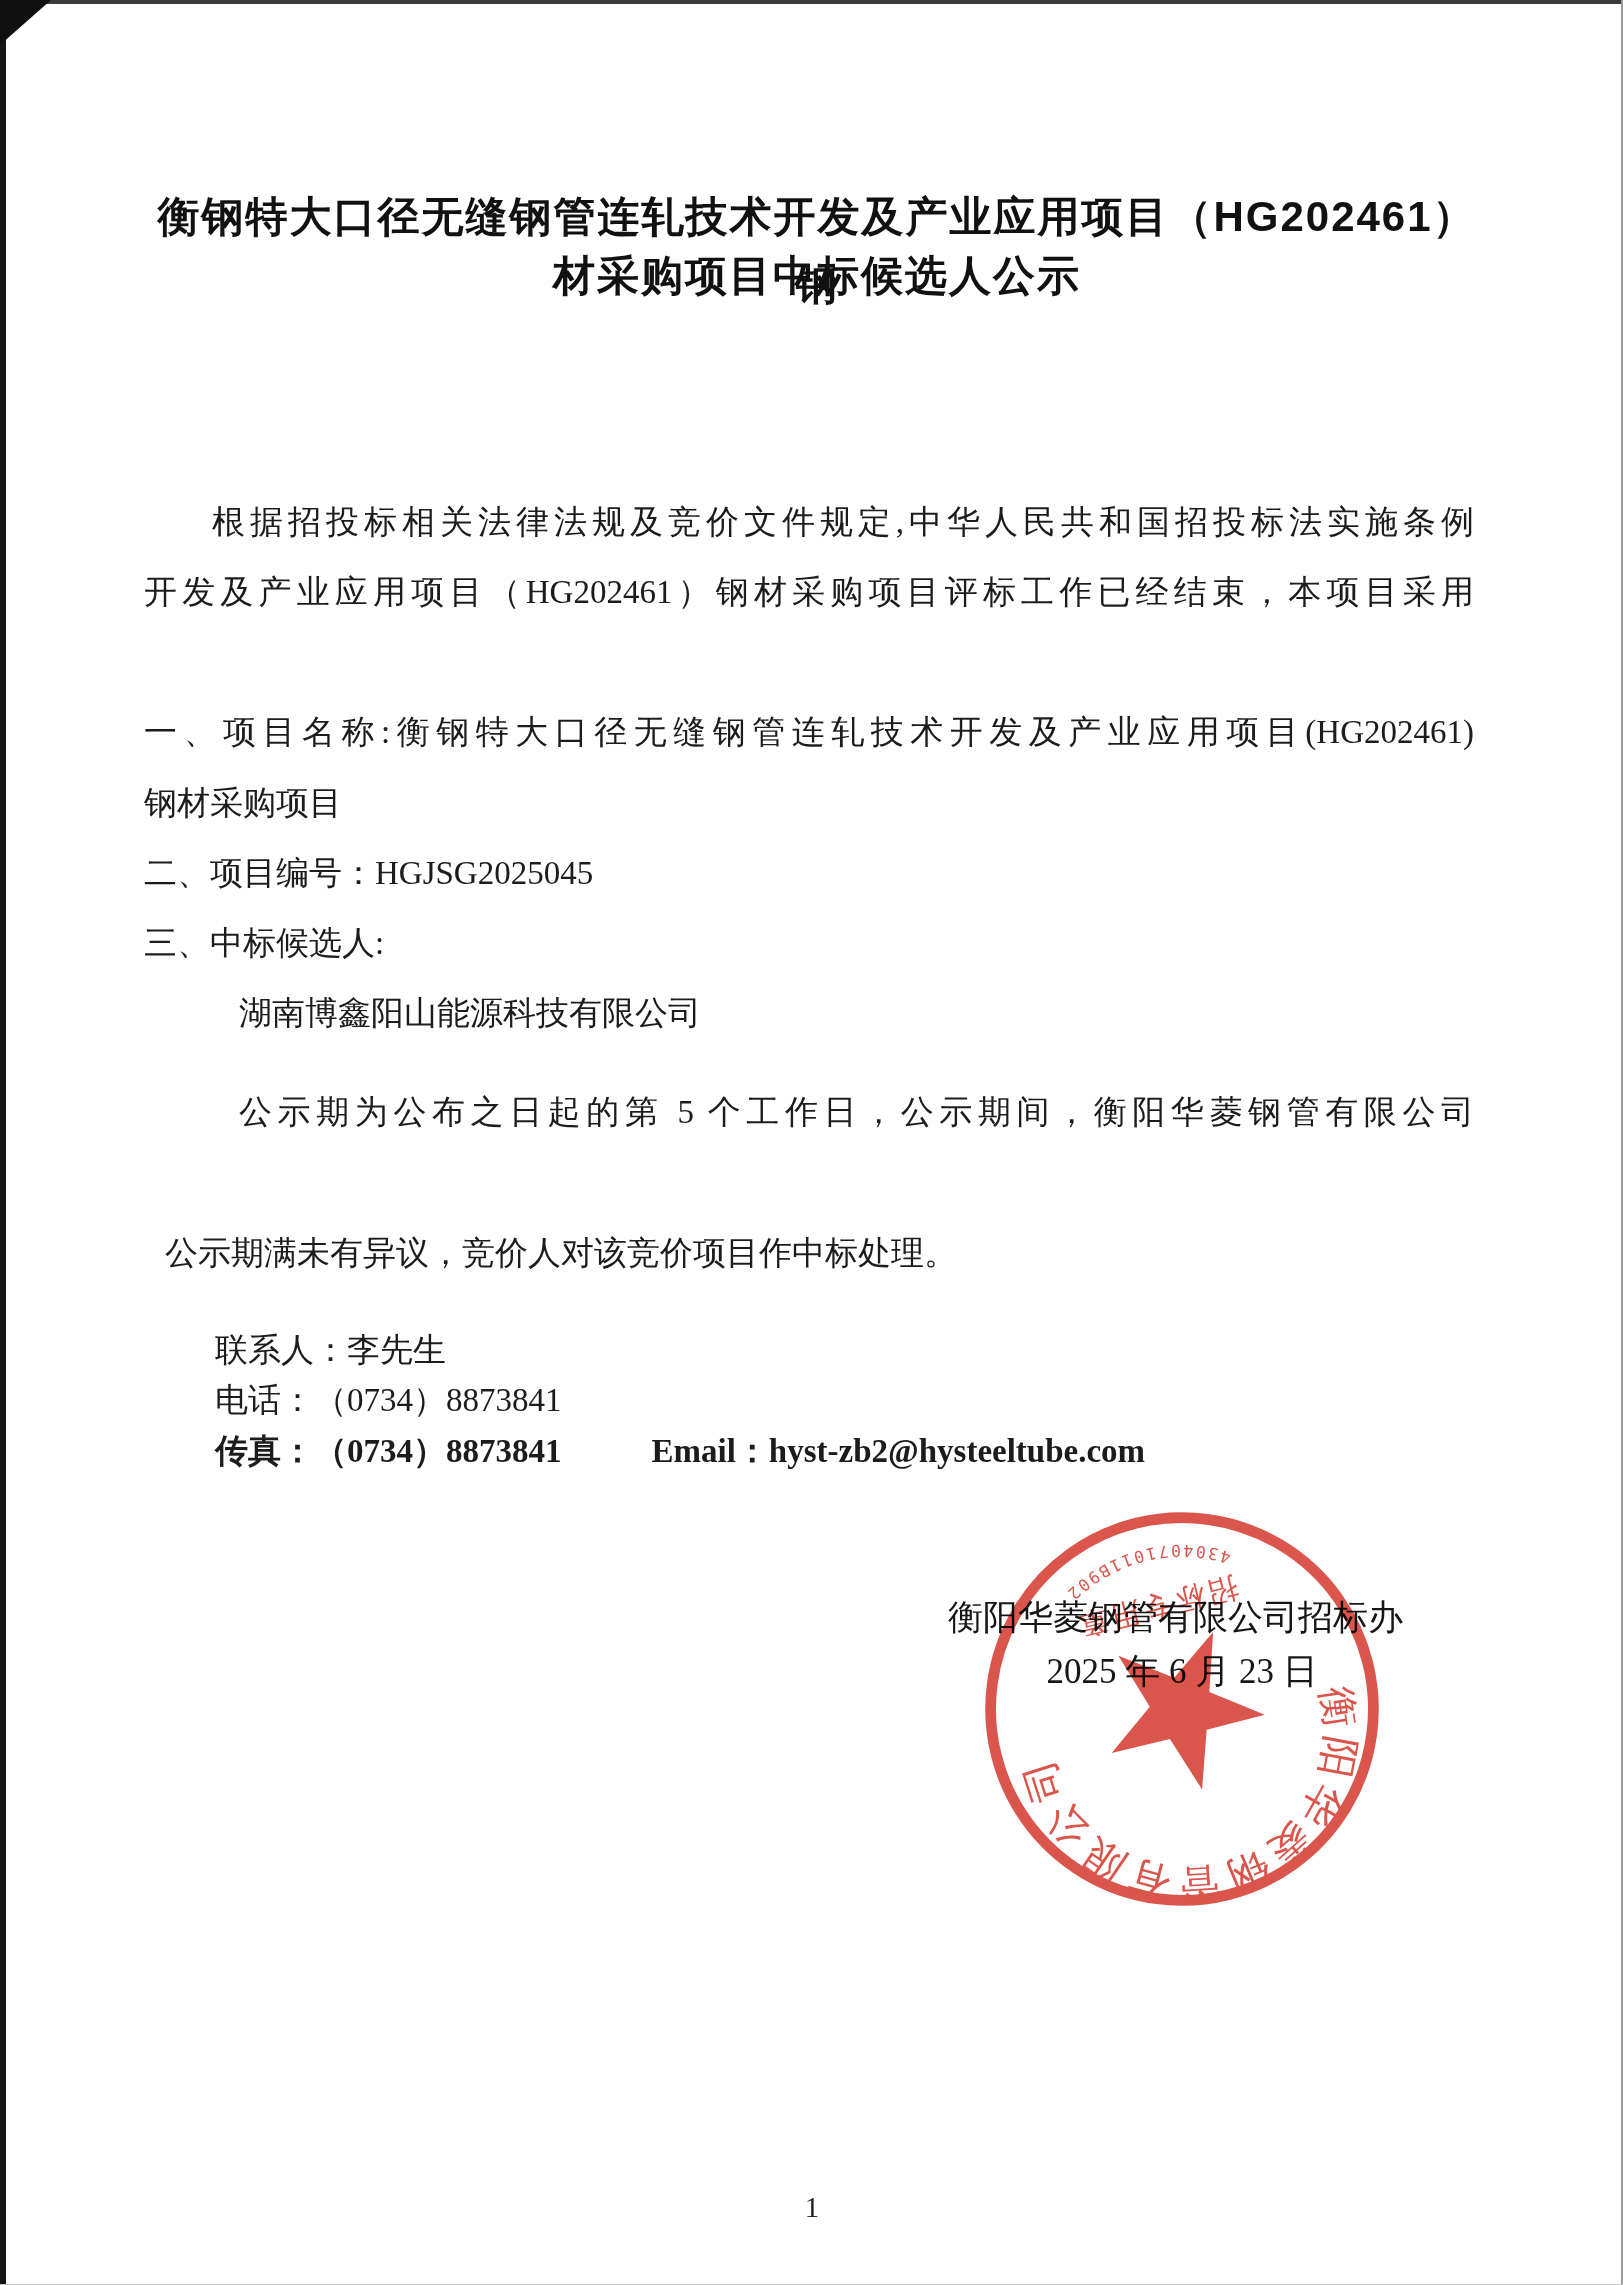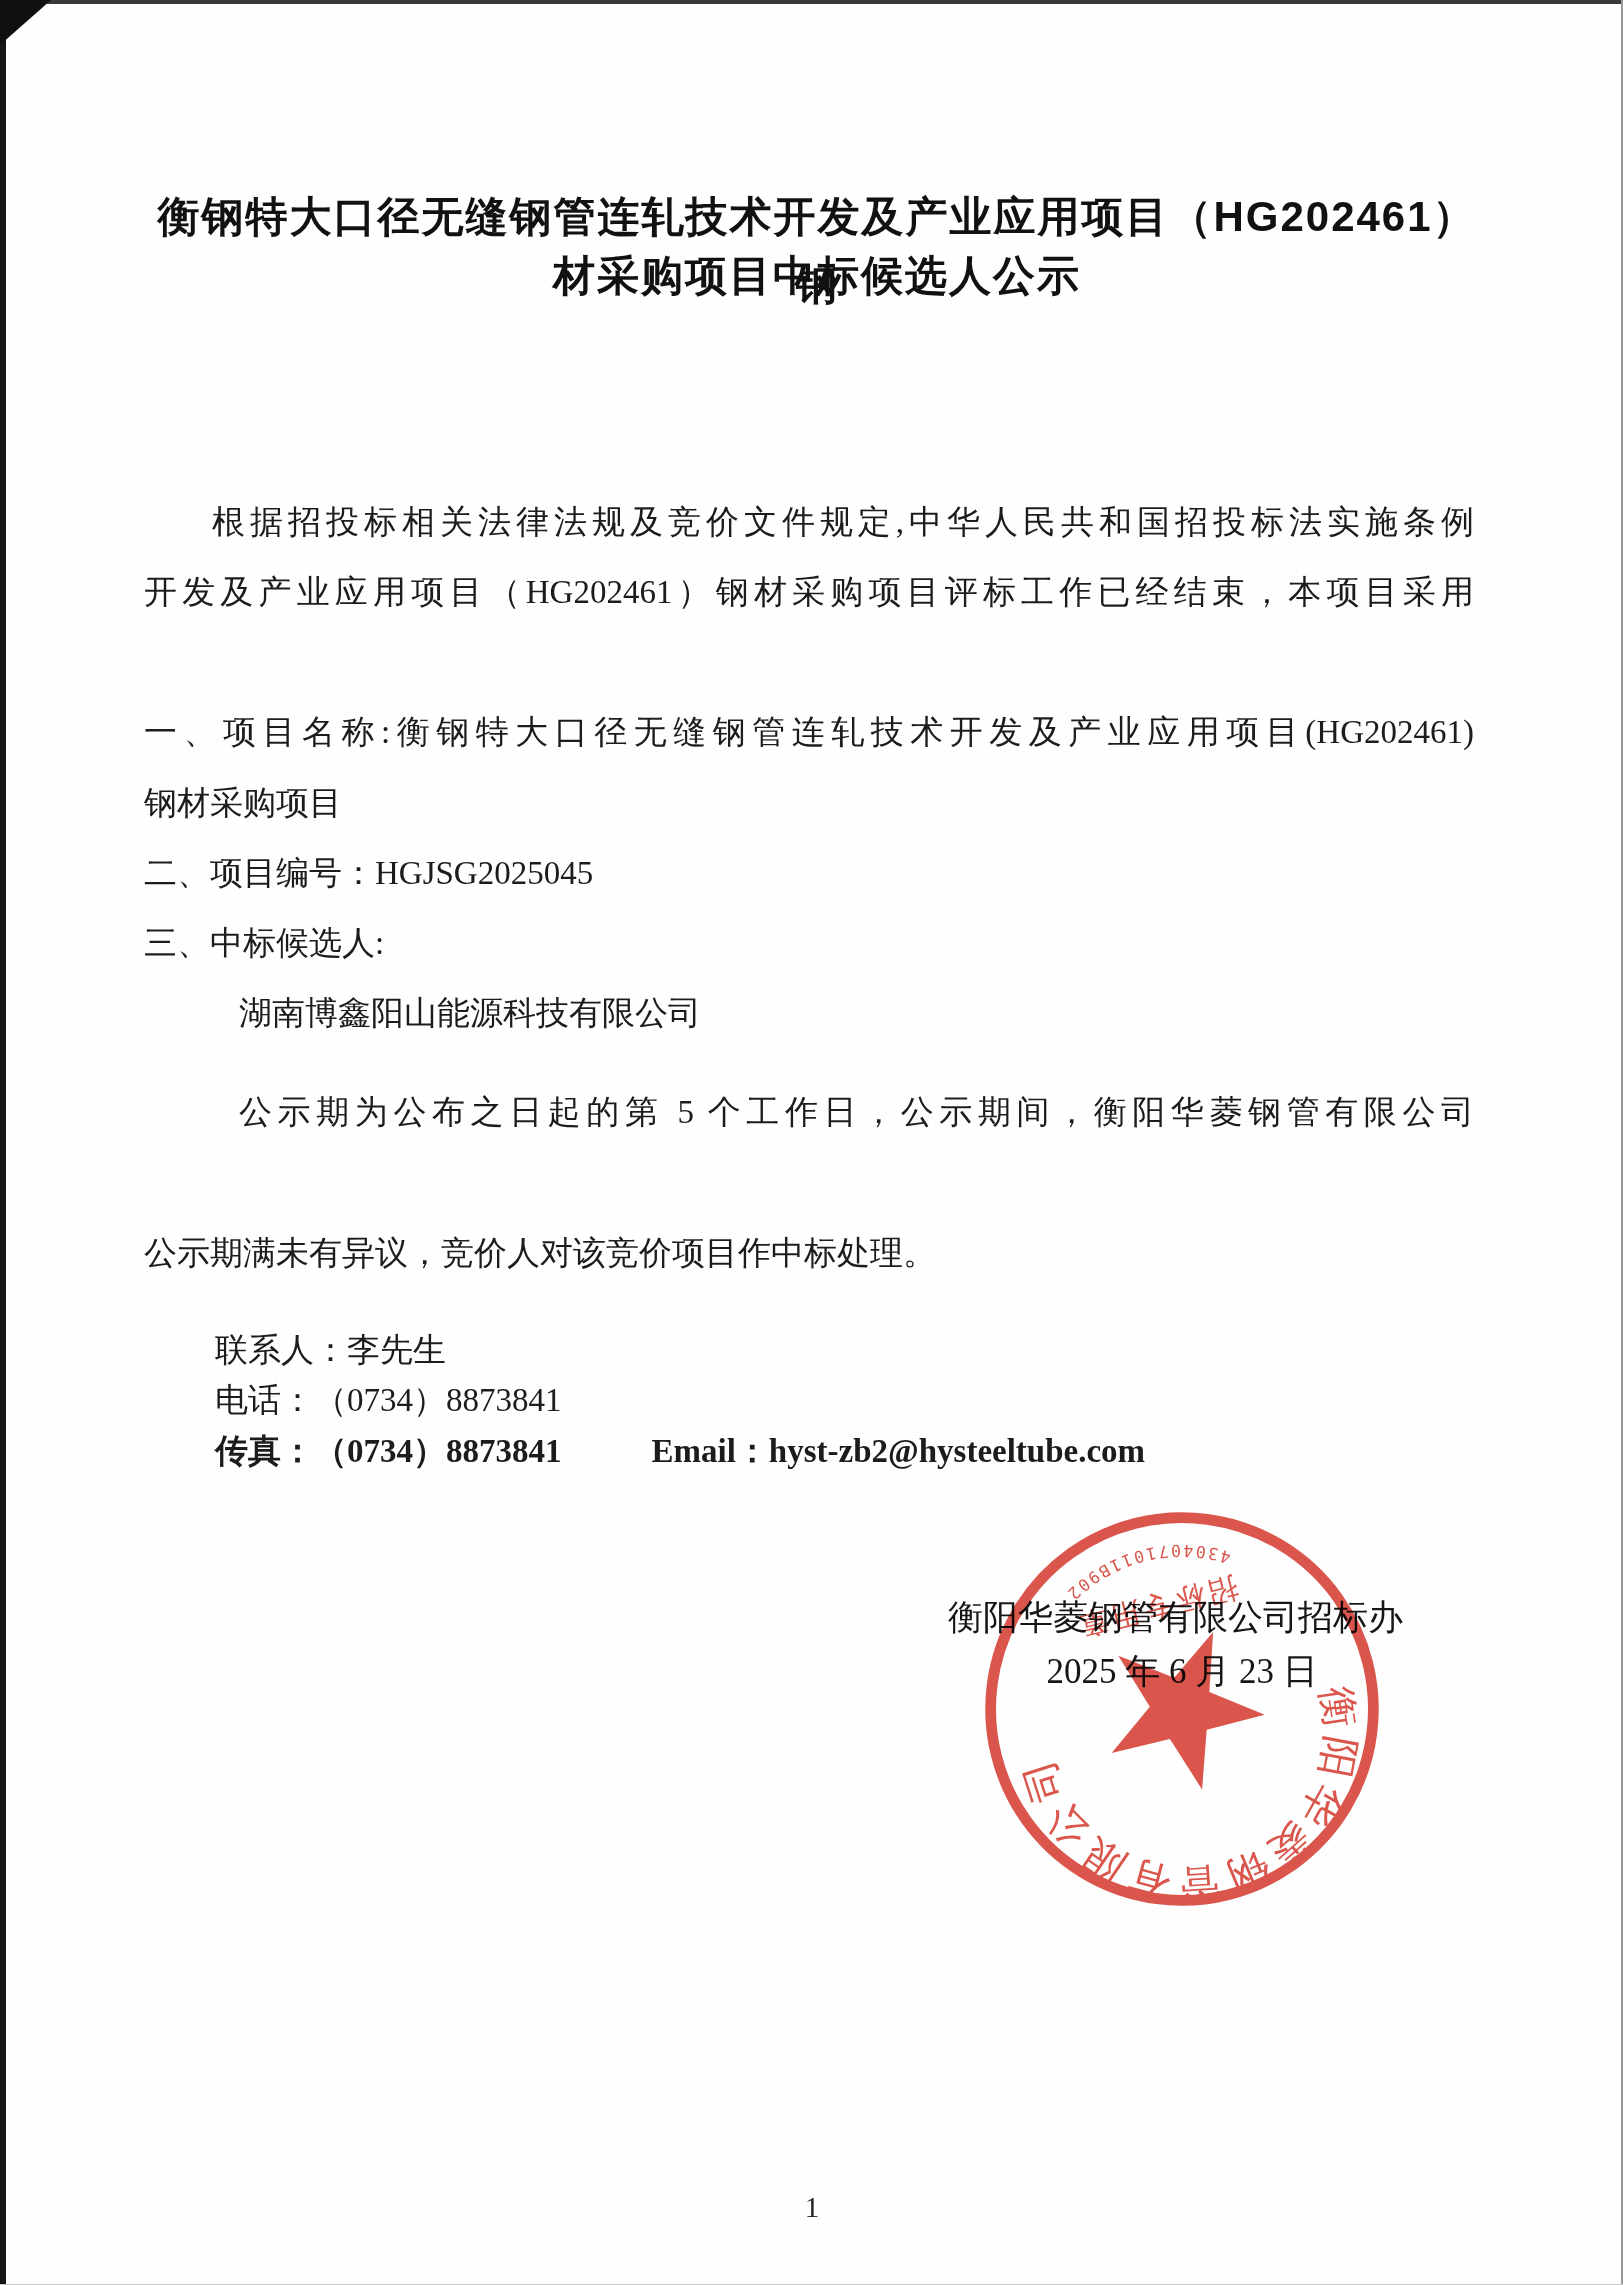--- a/index.html
+++ b/index.html
@@ -82,7 +82,7 @@
   <div class="line" style="top:978px;padding-left:95px;">湖南博鑫阳山能源科技有限公司</div>
 
   <div class="line just" style="top:1077px;text-indent:95px;">公示期为公布之日起的第 5 个工作日，公示期间，衡阳华菱钢管有限公司</div>
-  <div class="line" style="top:1218px;">公示期满未有异议，竞价人对该竞价项目作中标处理。</div>
+  <div class="line" style="top:1218px;margin-left:21px;">公示期满未有异议，竞价人对该竞价项目作中标处理。</div>
 
   <div class="contact-line" style="top:1323px;">联系人：李先生</div>
   <div class="contact-line" style="top:1373px;">电话：（0734）8873841</div>

